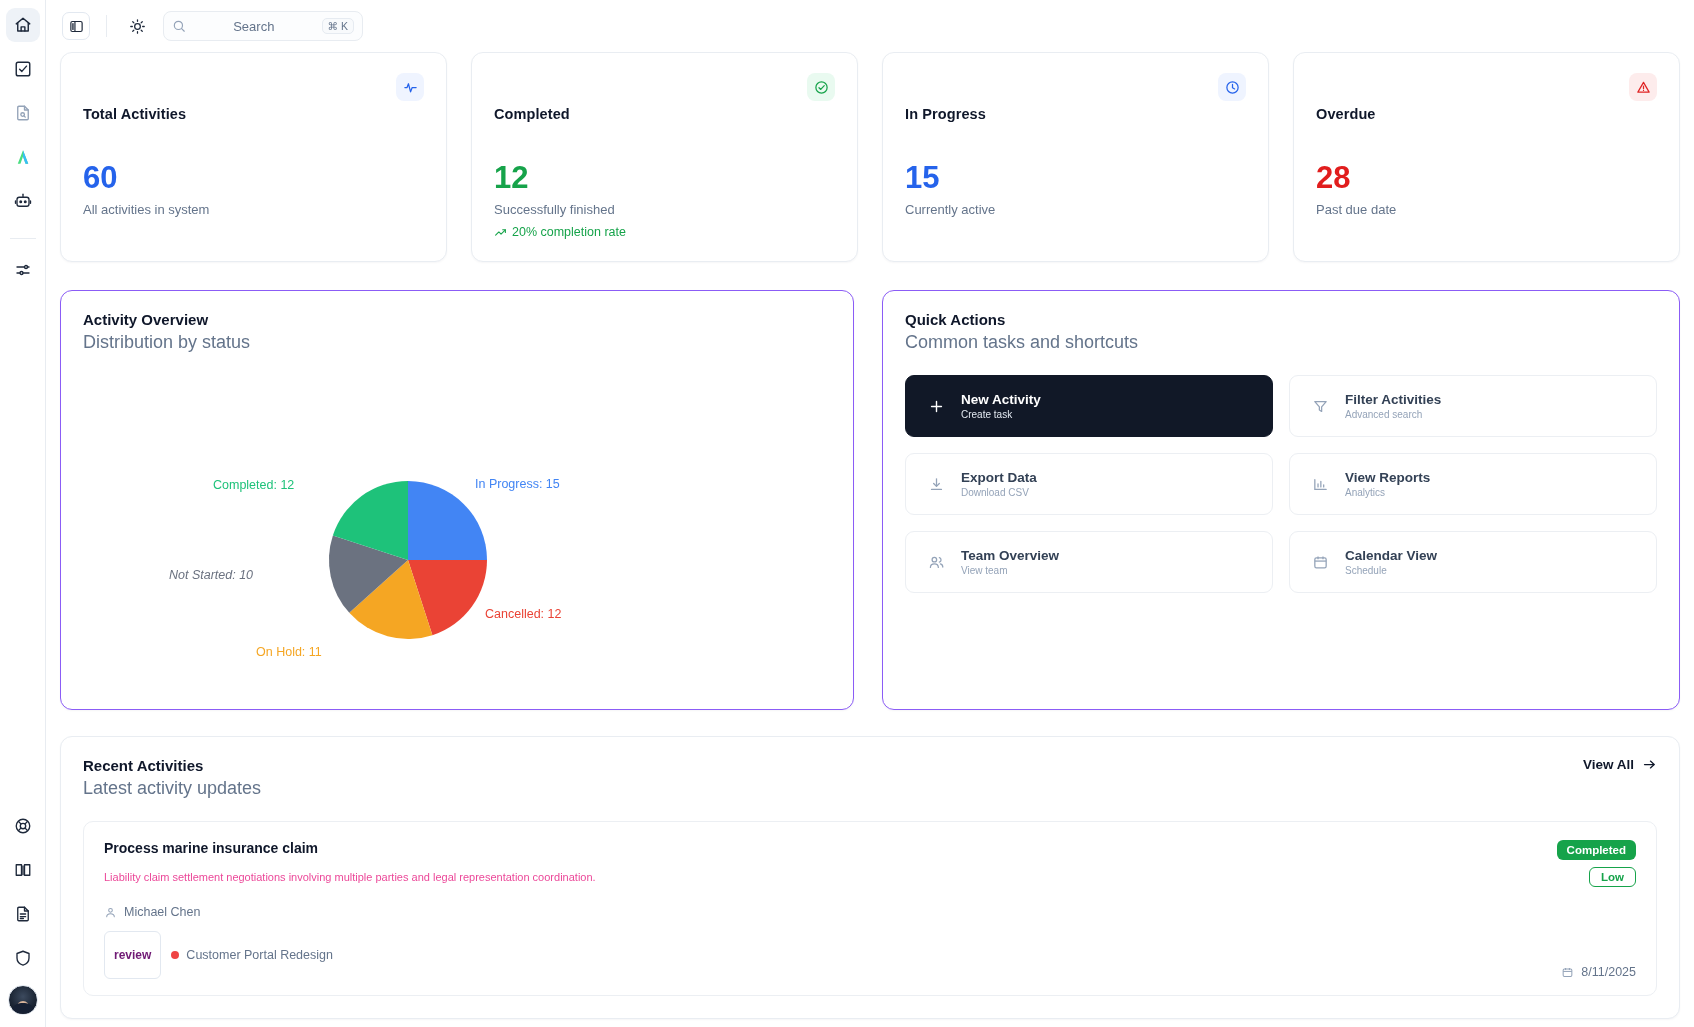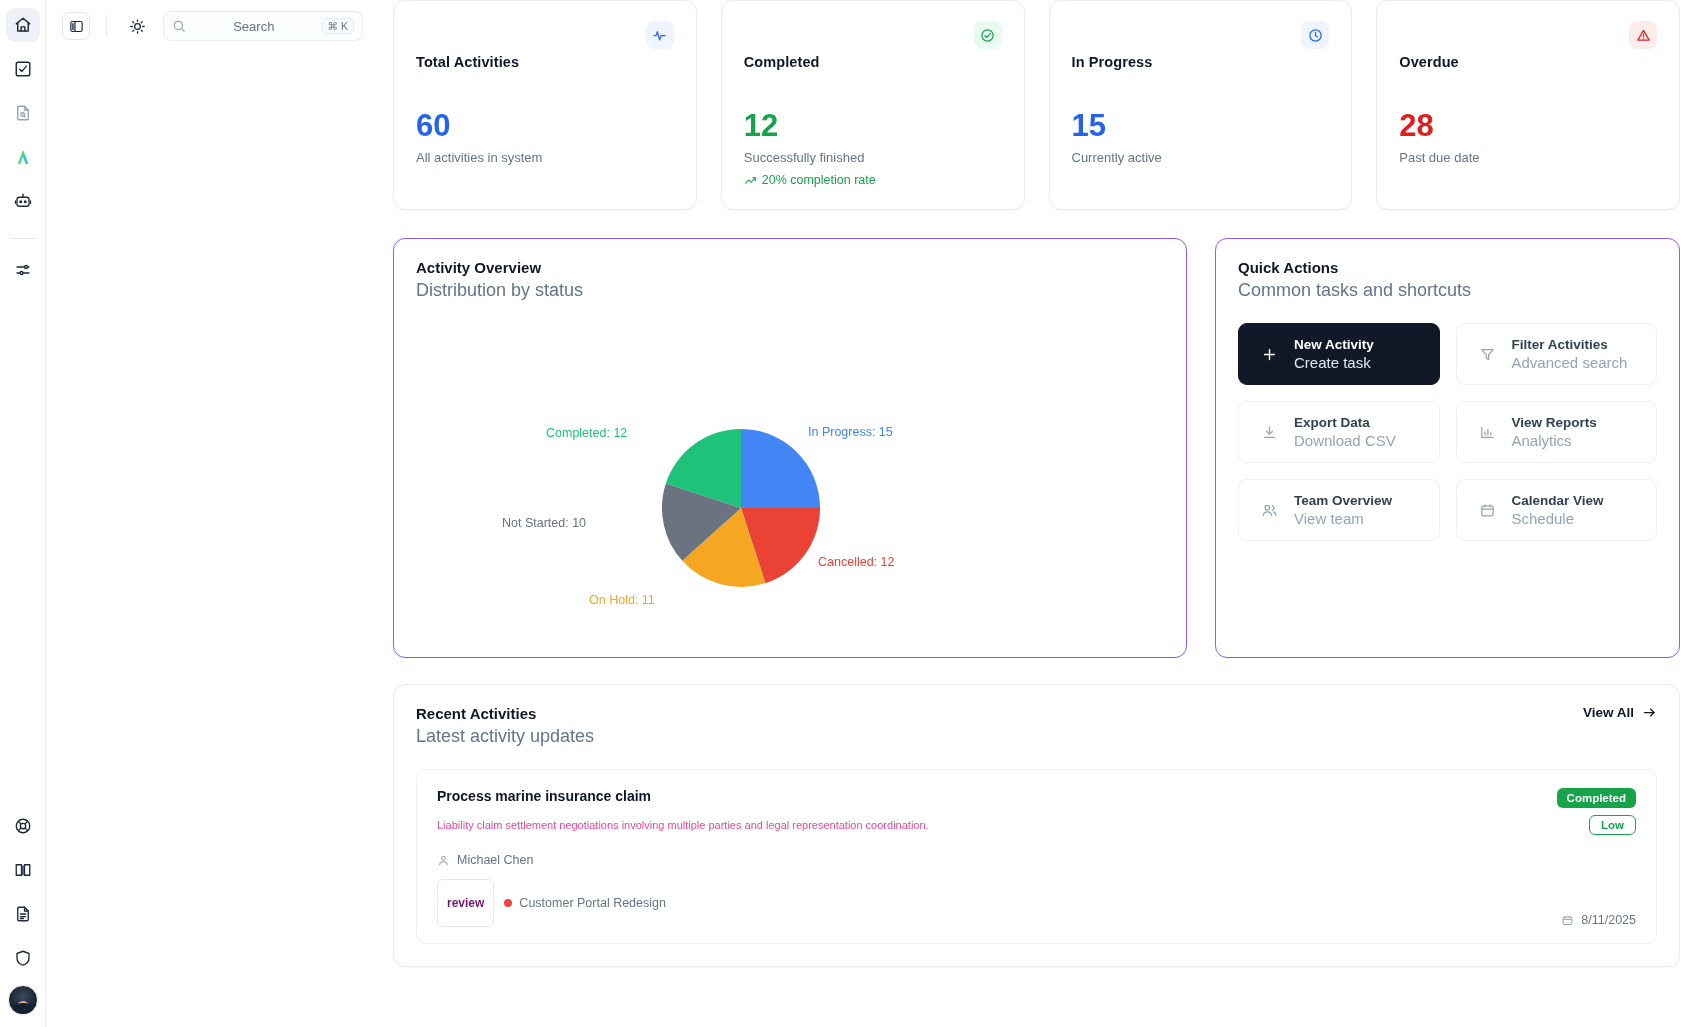--- a/index.html
+++ b/index.html
@@ -50,7 +50,7 @@
   }
 
   
-  .main { flex: 1 1 auto; display: flex; flex-direction: row; min-width: 0; }
+  .main { flex: 1 1 auto; display: flex; flex-direction: column; min-width: 0; }
 
   .topbar {
     height: 52px; flex: 0 0 52px; display: flex; align-items: center;

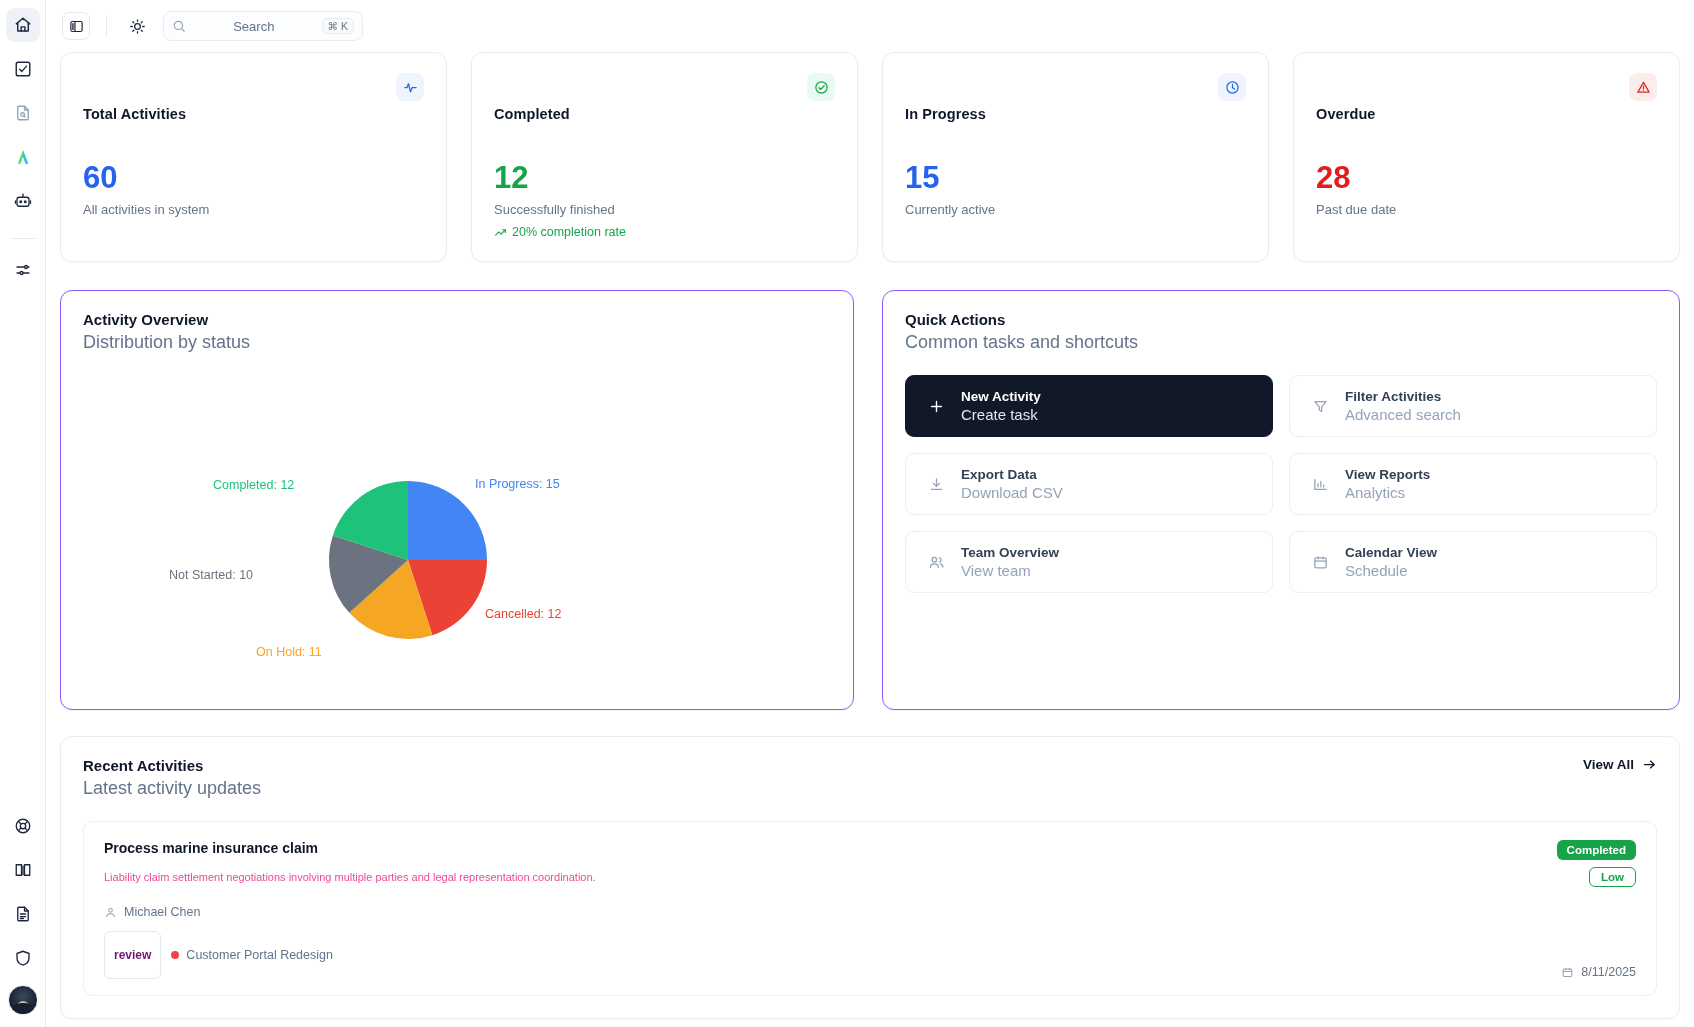--- a/index.html
+++ b/index.html
@@ -133,7 +133,7 @@
   .qa-btn.primary .qa-ico { color: #ffffff; }
   .qa-text { display: flex; flex-direction: column; gap: 2px; }
   .qa-label { font-size: 13.5px; font-weight: bold; color: #334155; }
-  .qa-desc { font-size: 15px; color: #94a3b8; }
+  .qa-desc { font-size: 10px; color: #94a3b8; }
   .qa-btn.primary .qa-label { color: #fff; }
   .qa-btn.primary .qa-desc { color: #e2e8f0; }
 

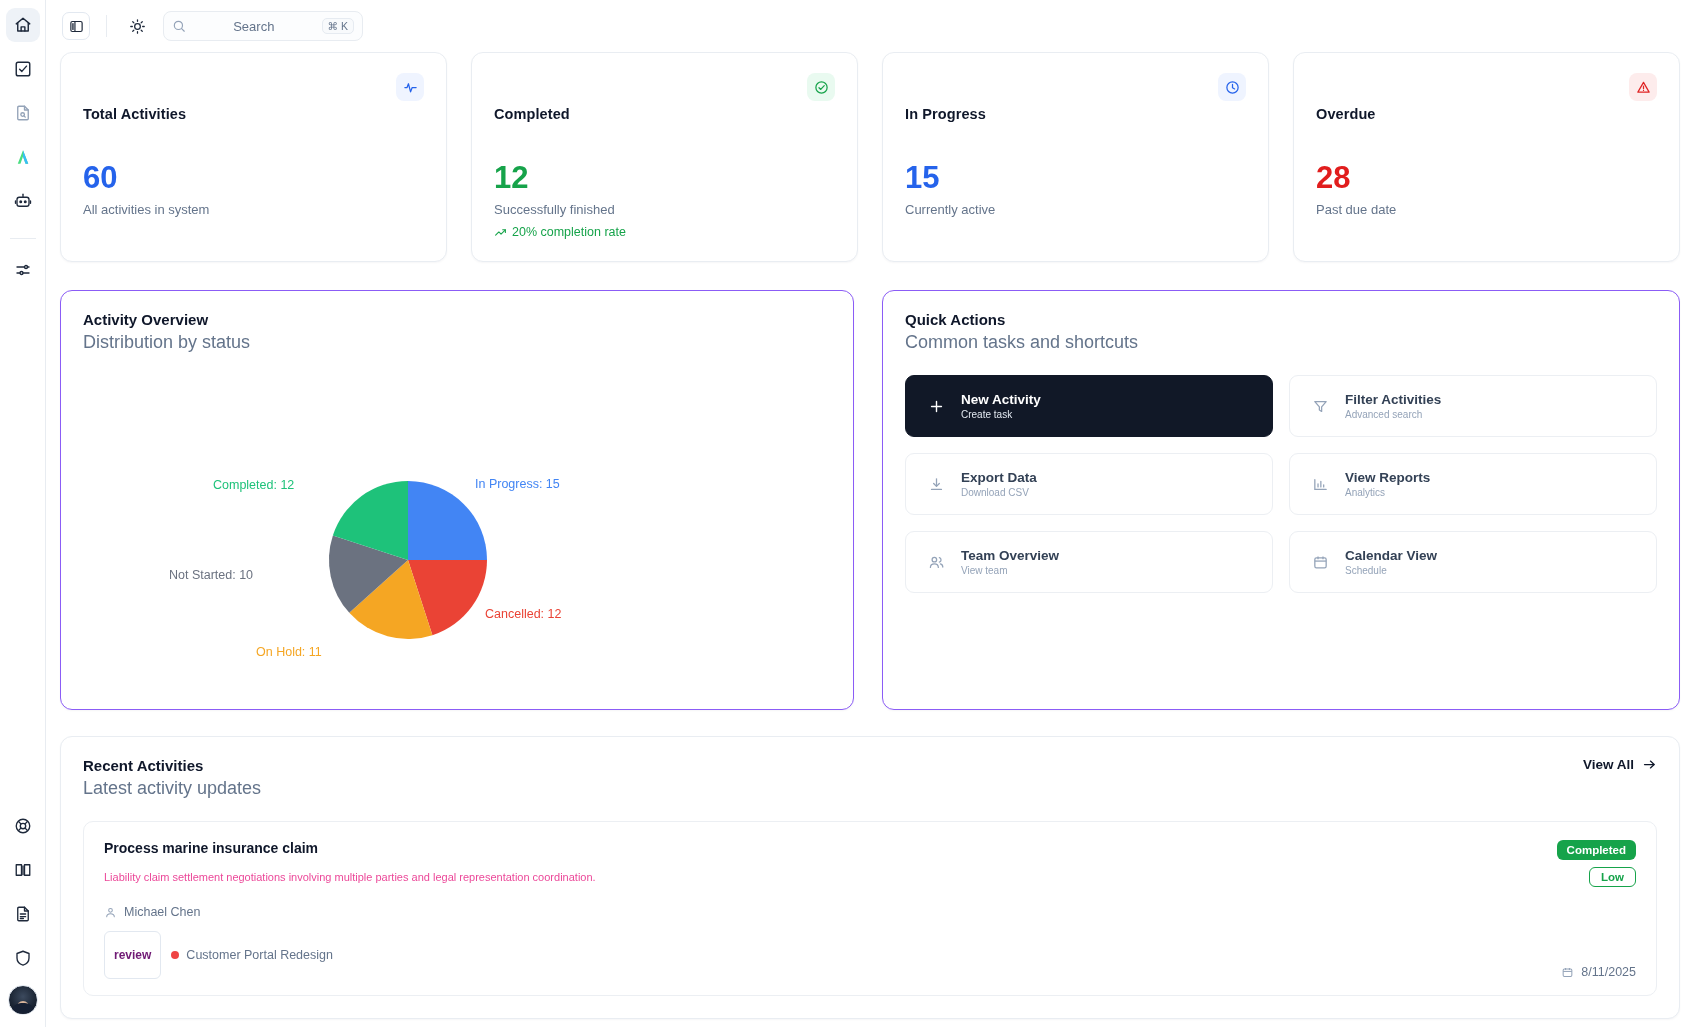--- a/index.html
+++ b/index.html
@@ -373,7 +373,7 @@
               <div class="pie-label" id="lbl-0" style="left:414px;top:124px;color:#4285f4;">In Progress: 15</div>
               <div class="pie-label" id="lbl-1" style="left:424px;top:254px;color:#ea4335;">Cancelled: 12</div>
               <div class="pie-label" id="lbl-2" style="left:195px;top:292px;color:#f5a623;">On Hold: 11</div>
-              <div class="pie-label" id="lbl-3" style="left:108px;top:215px;color:#6b7280;">Not Started: 10</div>
+              <div class="pie-label" id="lbl-3" style="left:108px;top:215px;color:#6b7280;font-style:italic;">Not Started: 10</div>
               <div class="pie-label" id="lbl-4" style="left:152px;top:125px;color:#1ec27a;">Completed: 12</div>
             </div>
           </div>

